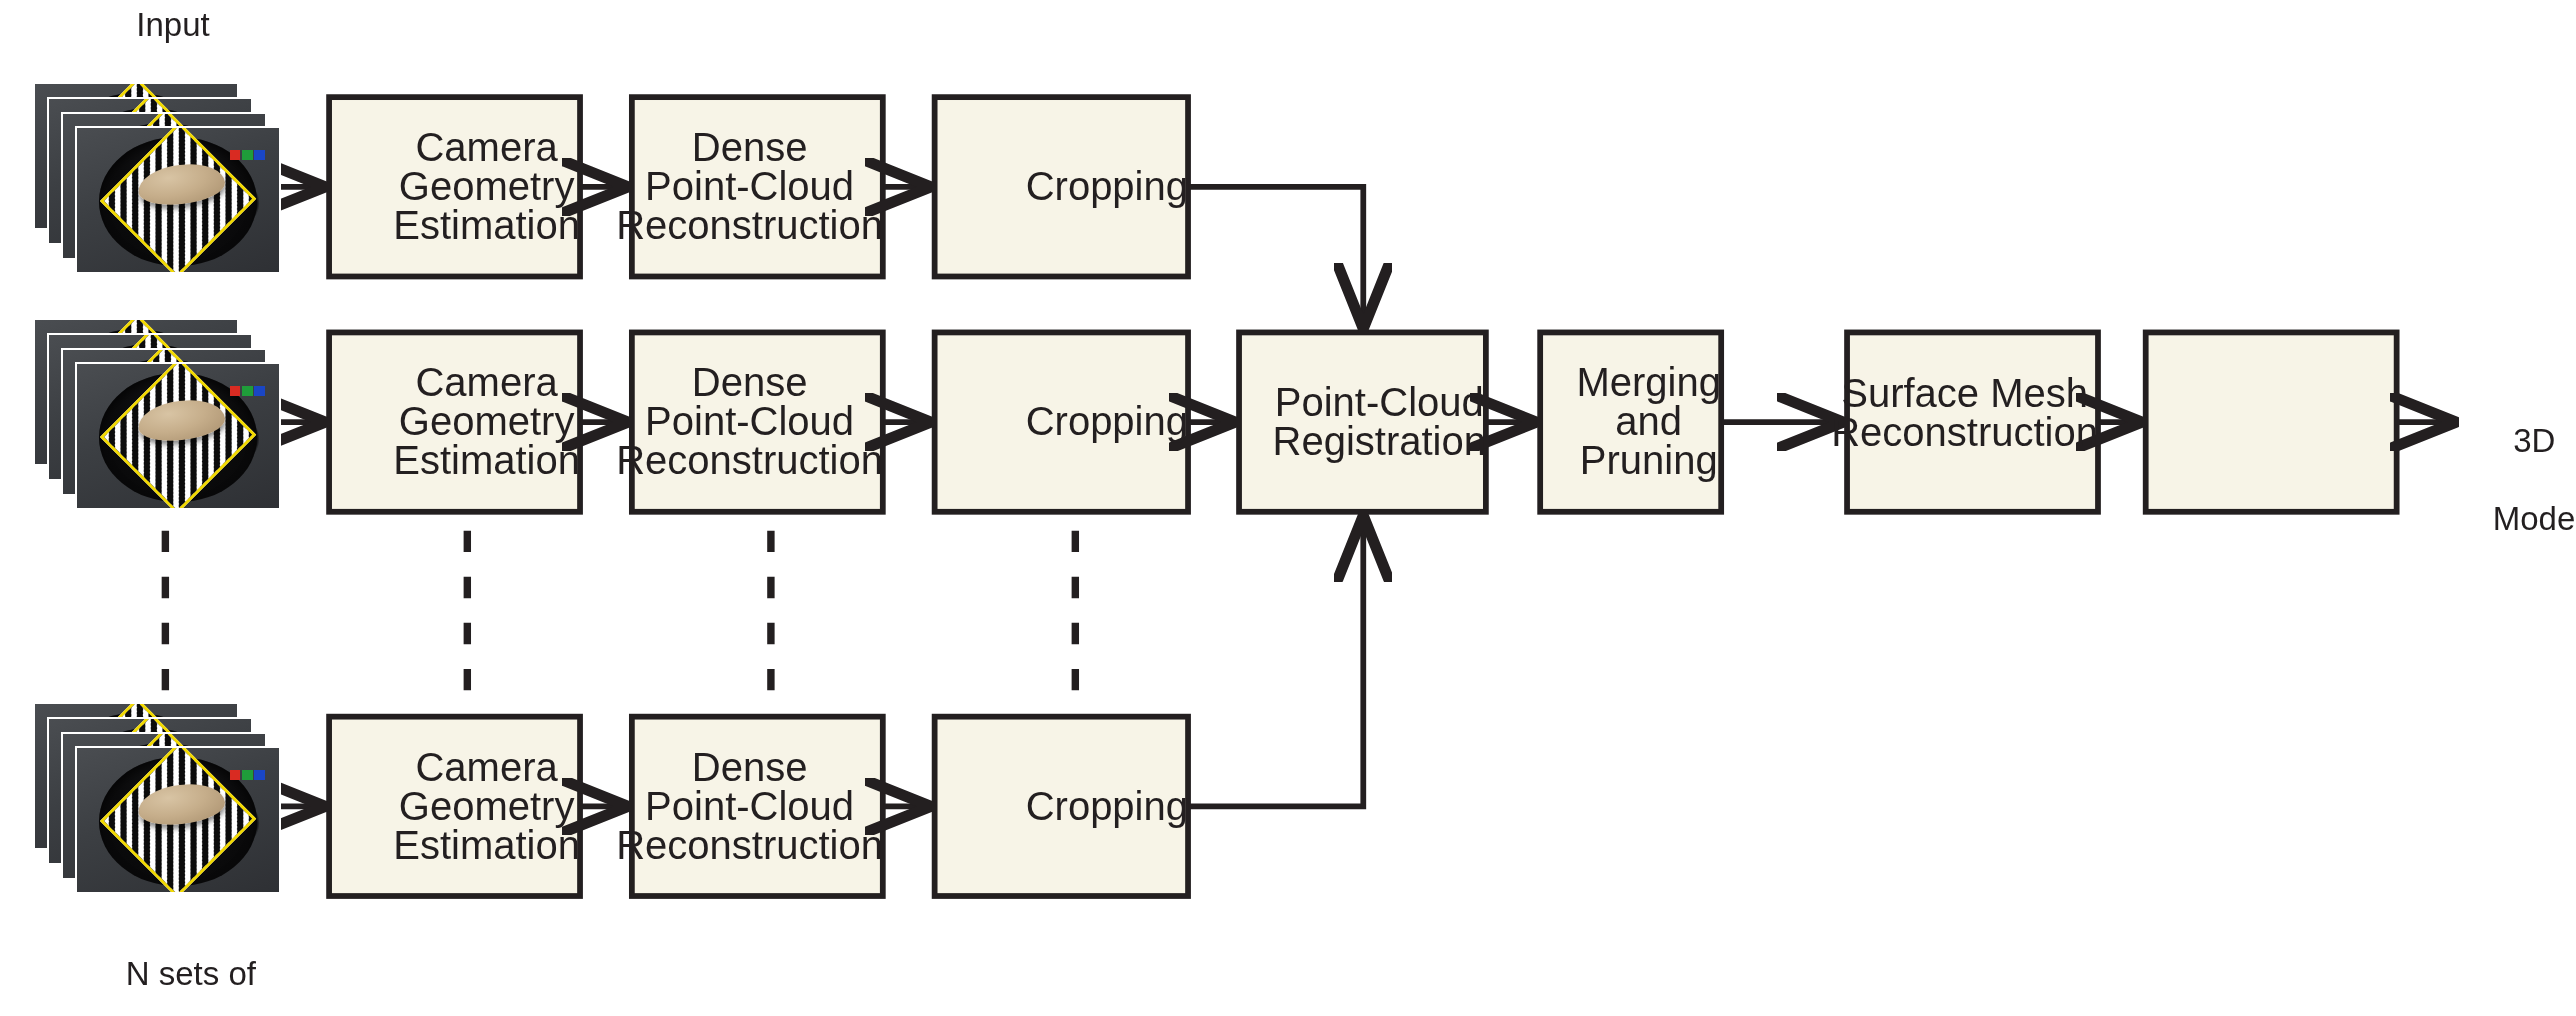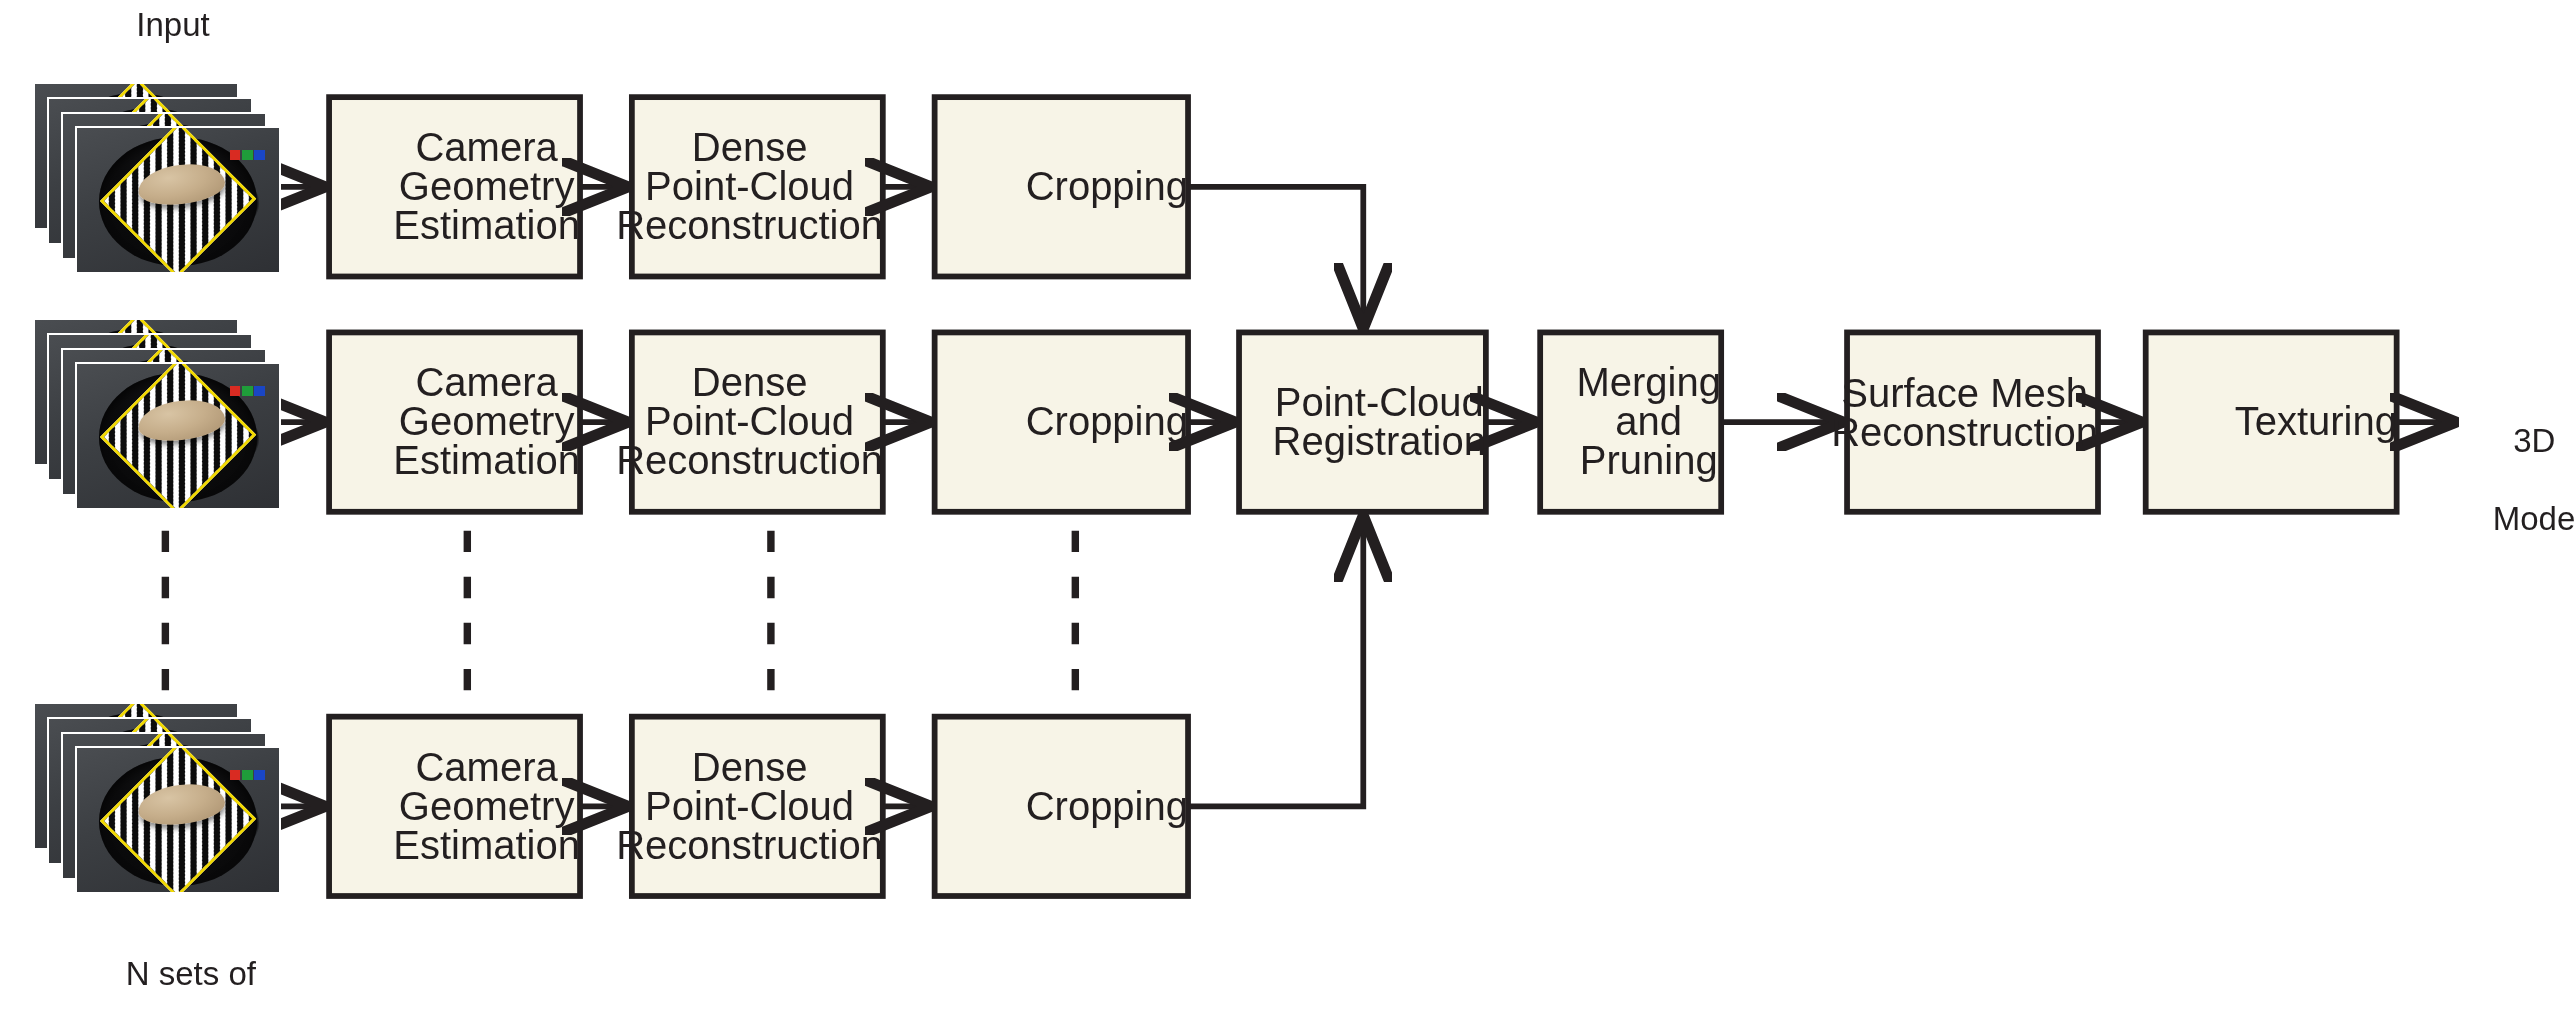--- a/index.html
+++ b/index.html
@@ -143,9 +143,6 @@
   <div class="boxtext" style="left:1847px;top:323px;width:251px;height:179px;">
       <span>Surface Mesh<br>Reconstruction</span>
     </div>
-  <div class="boxtext" style="left:2146px;top:332px;width:251px;height:179px;">
-      <span>Texturing</span>
-    </div>
 
   <div class="lbl" style="left:99px;top:5px;width:148px;">Input</div>
 

